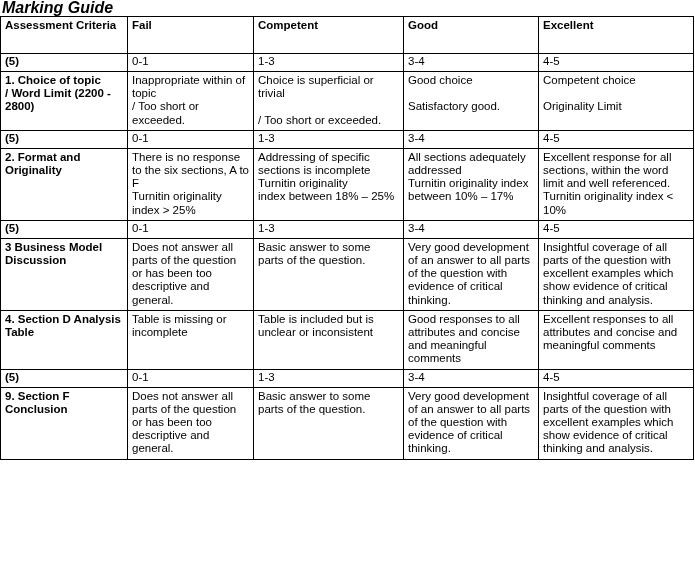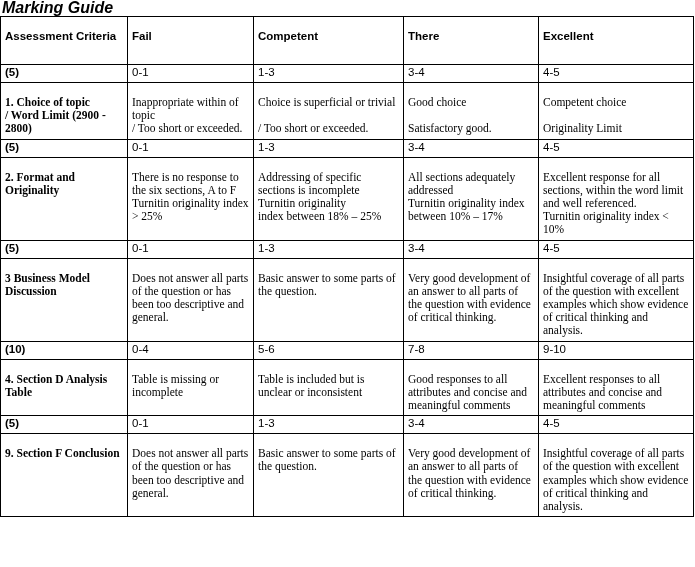--- a/index.html
+++ b/index.html
@@ -39,7 +39,7 @@
   table.marking-guide td {
     border: 1.4px solid #000000;
     vertical-align: top;
-    padding: 13px 4px 3px 4px;
+    padding: 2px 4px 3px 4px;
     font-size: 11.5px;
     line-height: 13.2px;
     word-wrap: break-word;

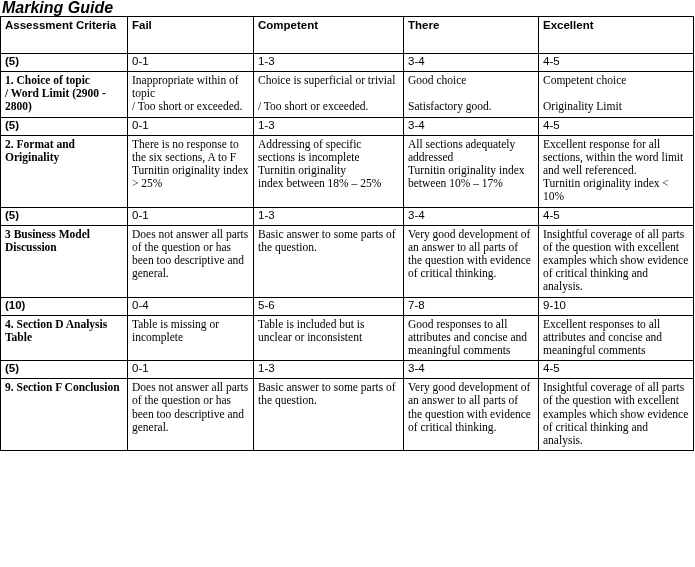--- a/index.html
+++ b/index.html
@@ -100,7 +100,7 @@
         <td>Assessment Criteria</td>
         <td>Fail</td>
         <td>Competent</td>
-        <td>There</td>
+        <td>Good</td>
         <td>Excellent</td>
       </tr>
 

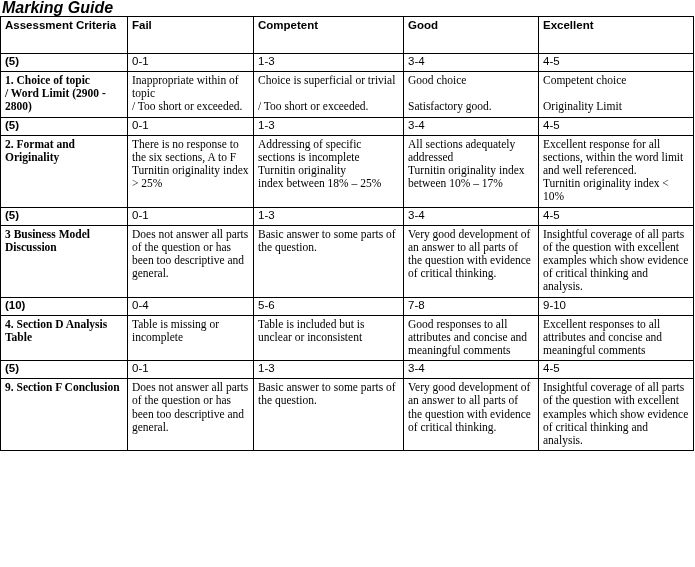--- a/index.html
+++ b/index.html
@@ -70,7 +70,6 @@
   .para {
     margin: 0;
     padding: 0;
-    font-family: Liberation Serif, serif;
   }
   .para + .para {
     margin-top: 0;

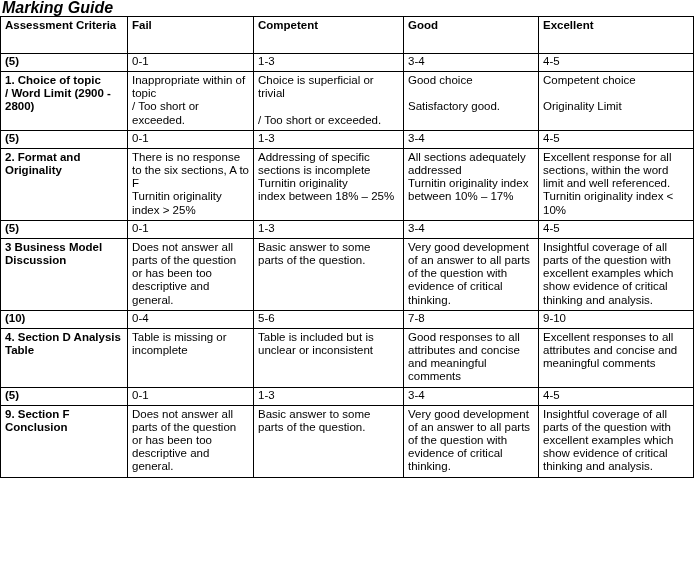--- a/index.html
+++ b/index.html
@@ -113,7 +113,7 @@
       <tr class="criteria-row">
         <td class="crit">
             <div class="para">1. Choice of topic</div>
-            <div class="para">/ Word Limit (2900 - 2800)</div>
+            <div class="para">/ Word Limit (2200 - 2800)</div>
           </td>
         <td>
             <div class="para">Inappropriate within of topic</div>

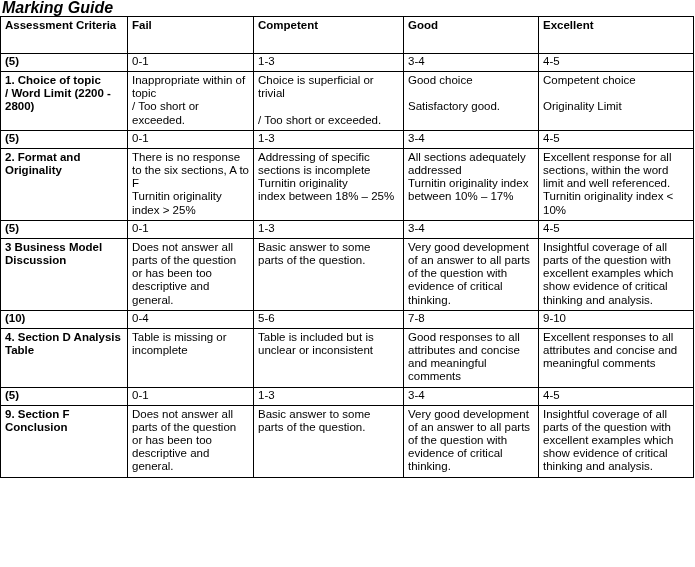--- a/index.html
+++ b/index.html
@@ -190,13 +190,6 @@
           </td>
       </tr>
 
-      <tr class="score-row">
-        <td class="crit">(10)</td>
-        <td>0-4</td>
-        <td>5-6</td>
-        <td>7-8</td>
-        <td>9-10</td>
-      </tr>
       <tr class="criteria-row">
         <td class="crit">
             <div class="para">4. Section D Analysis Table</div>

